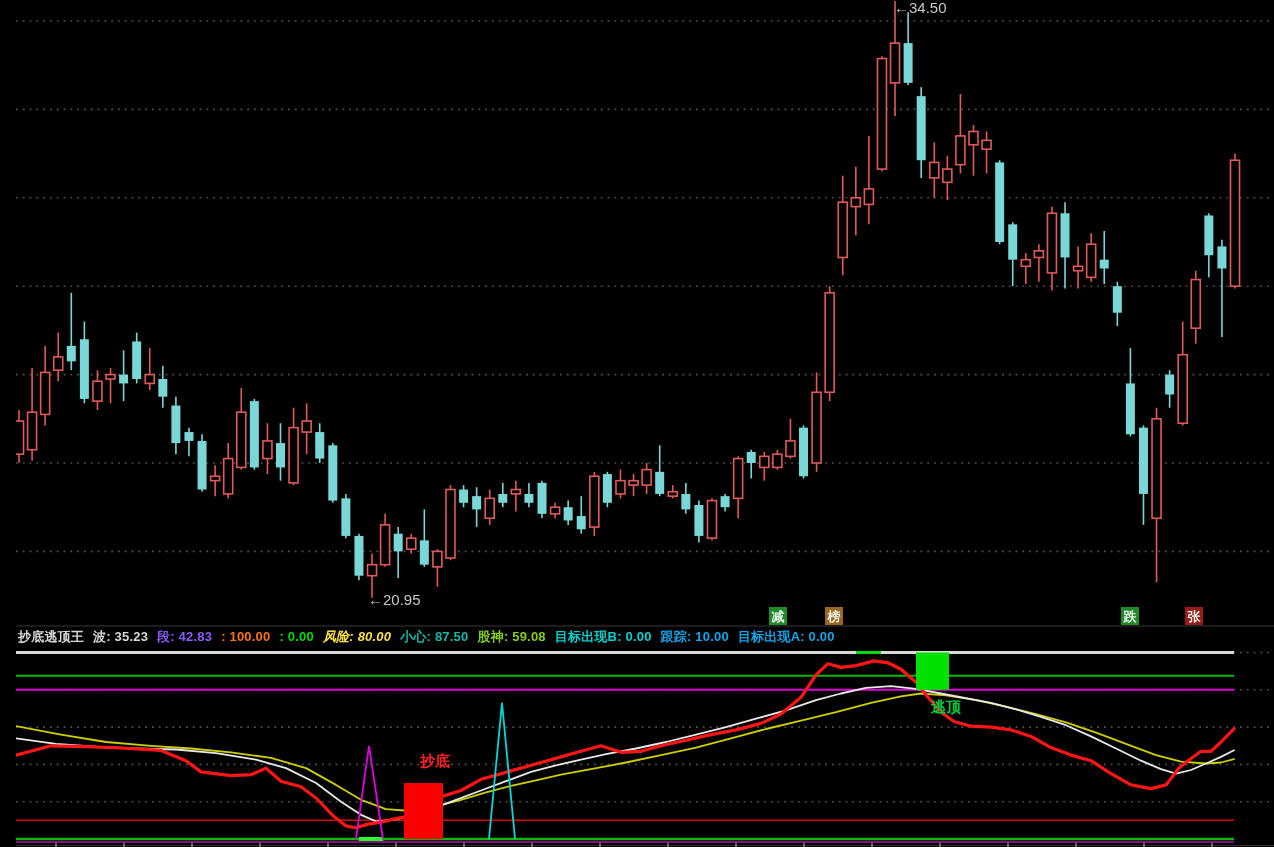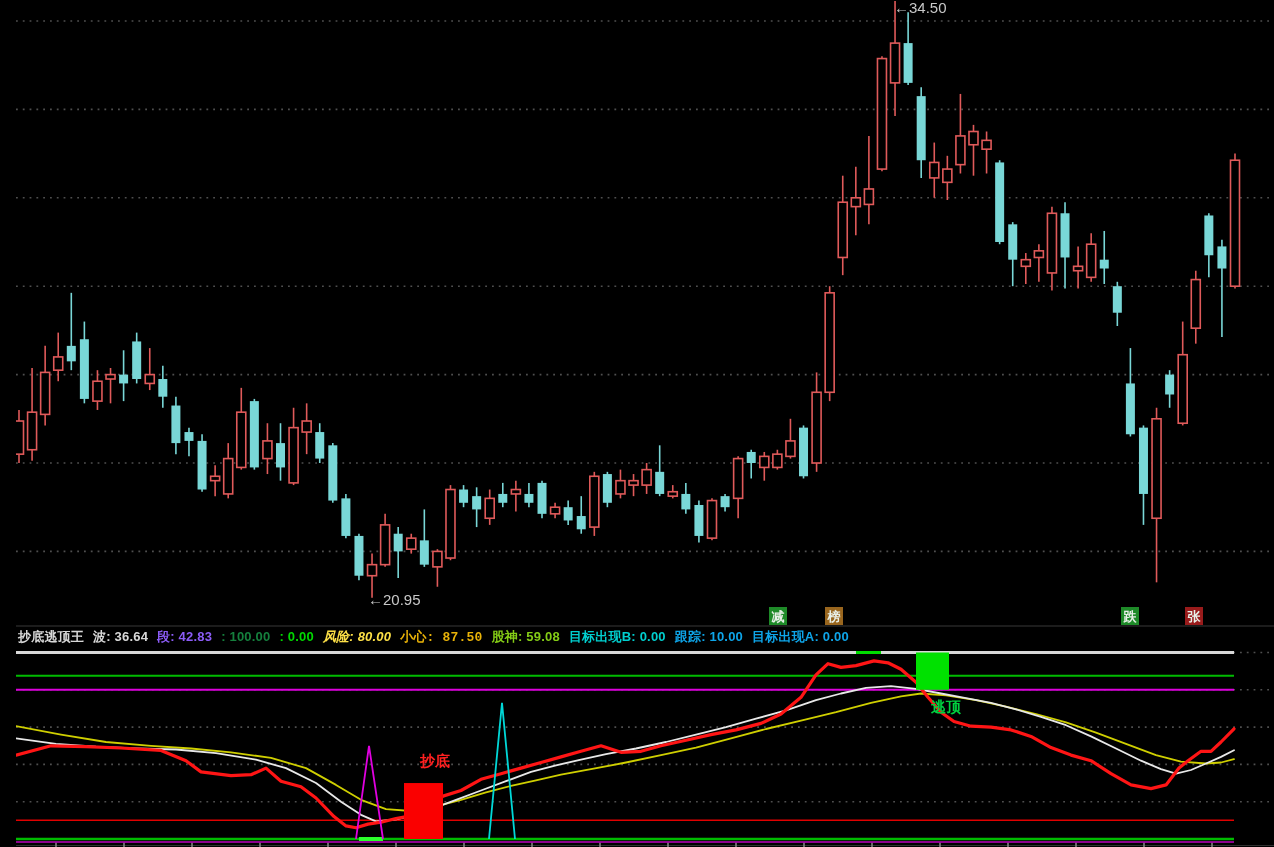--- a/index.html
+++ b/index.html
@@ -290,7 +290,7 @@
     </svg>
   <div id="ind-header">
       <span style="color: rgb(216, 216, 216);">抄底逃顶王</span>
-      <span style="color: rgb(216, 216, 216);">波: 36.64</span>
+      <span style="color: rgb(216, 216, 216);">波: 35.23</span>
       <span style="color: #8b5cf6;">段: 42.83</span>
       <span style="color: #15803d;">: 100.00</span>
       <span style="color: rgb(0, 216, 0);">: 0.00</span>

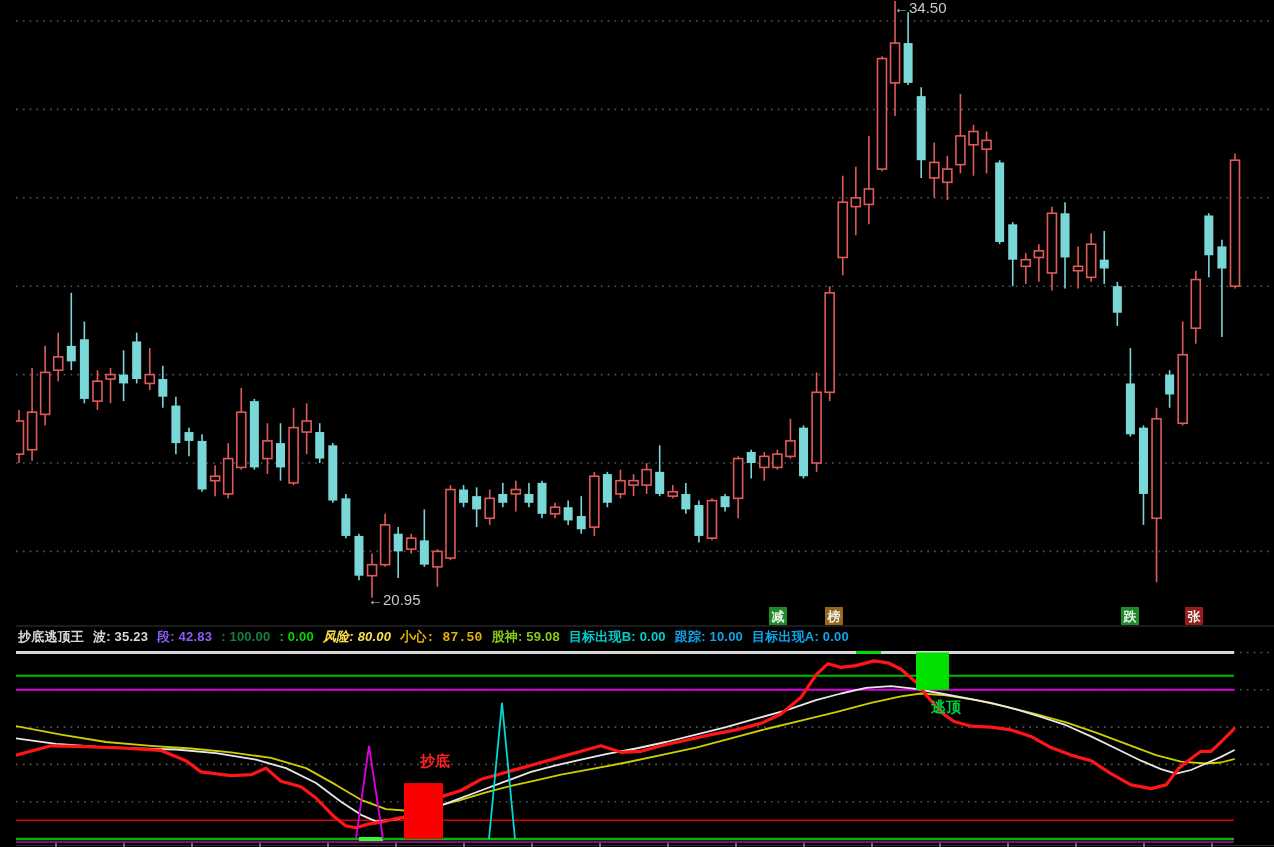--- a/index.html
+++ b/index.html
@@ -292,7 +292,7 @@
       <span style="color: rgb(216, 216, 216);">抄底逃顶王</span>
       <span style="color: rgb(216, 216, 216);">波: 35.23</span>
       <span style="color: #8b5cf6;">段: 42.83</span>
-      <span style="color: #15803d;">: 100.00</span>
+      <span style="color: #f97316;">: 100.00</span>
       <span style="color: rgb(0, 216, 0);">: 0.00</span>
       <span style="color: #fde047; font-style: italic;">风险: 80.00</span>
       <span style="color: #eab308; font-family: Liberation Mono, monospace;">小心: 87.50</span>

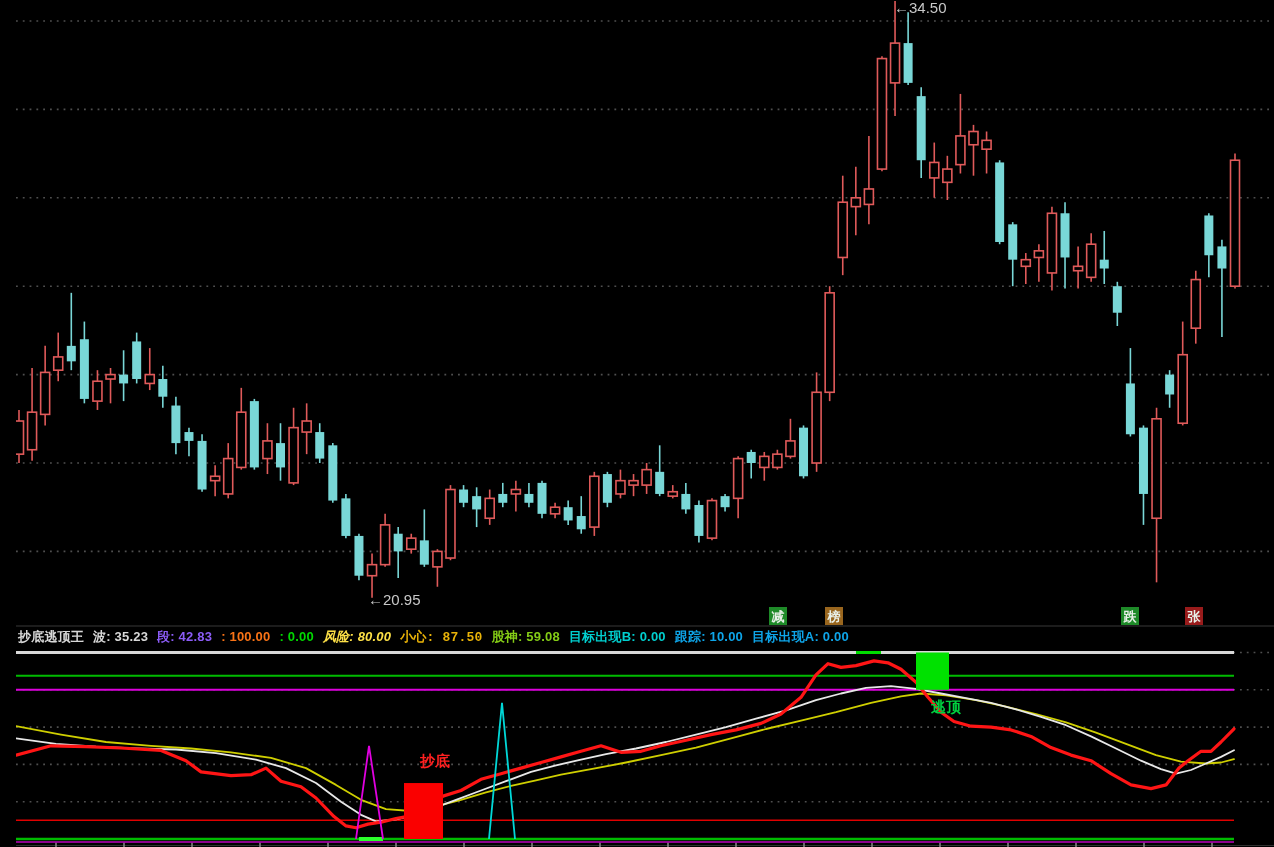--- a/index.html
+++ b/index.html
@@ -295,7 +295,7 @@
       <span style="color: #f97316;">: 100.00</span>
       <span style="color: rgb(0, 216, 0);">: 0.00</span>
       <span style="color: #fde047; font-style: italic;">风险: 80.00</span>
-      <span style="color: #eab308; font-family: Liberation Mono, monospace;">小心: 87.50</span>
+      <span style="color: #14b8a6;">小心: 87.50</span>
       <span style="color: #84cc16;">股神: 59.08</span>
       <span style="color: rgb(0, 207, 207);">目标出现B: 0.00</span>
       <span style="color: #0ea5e9;">跟踪: 10.00</span>

